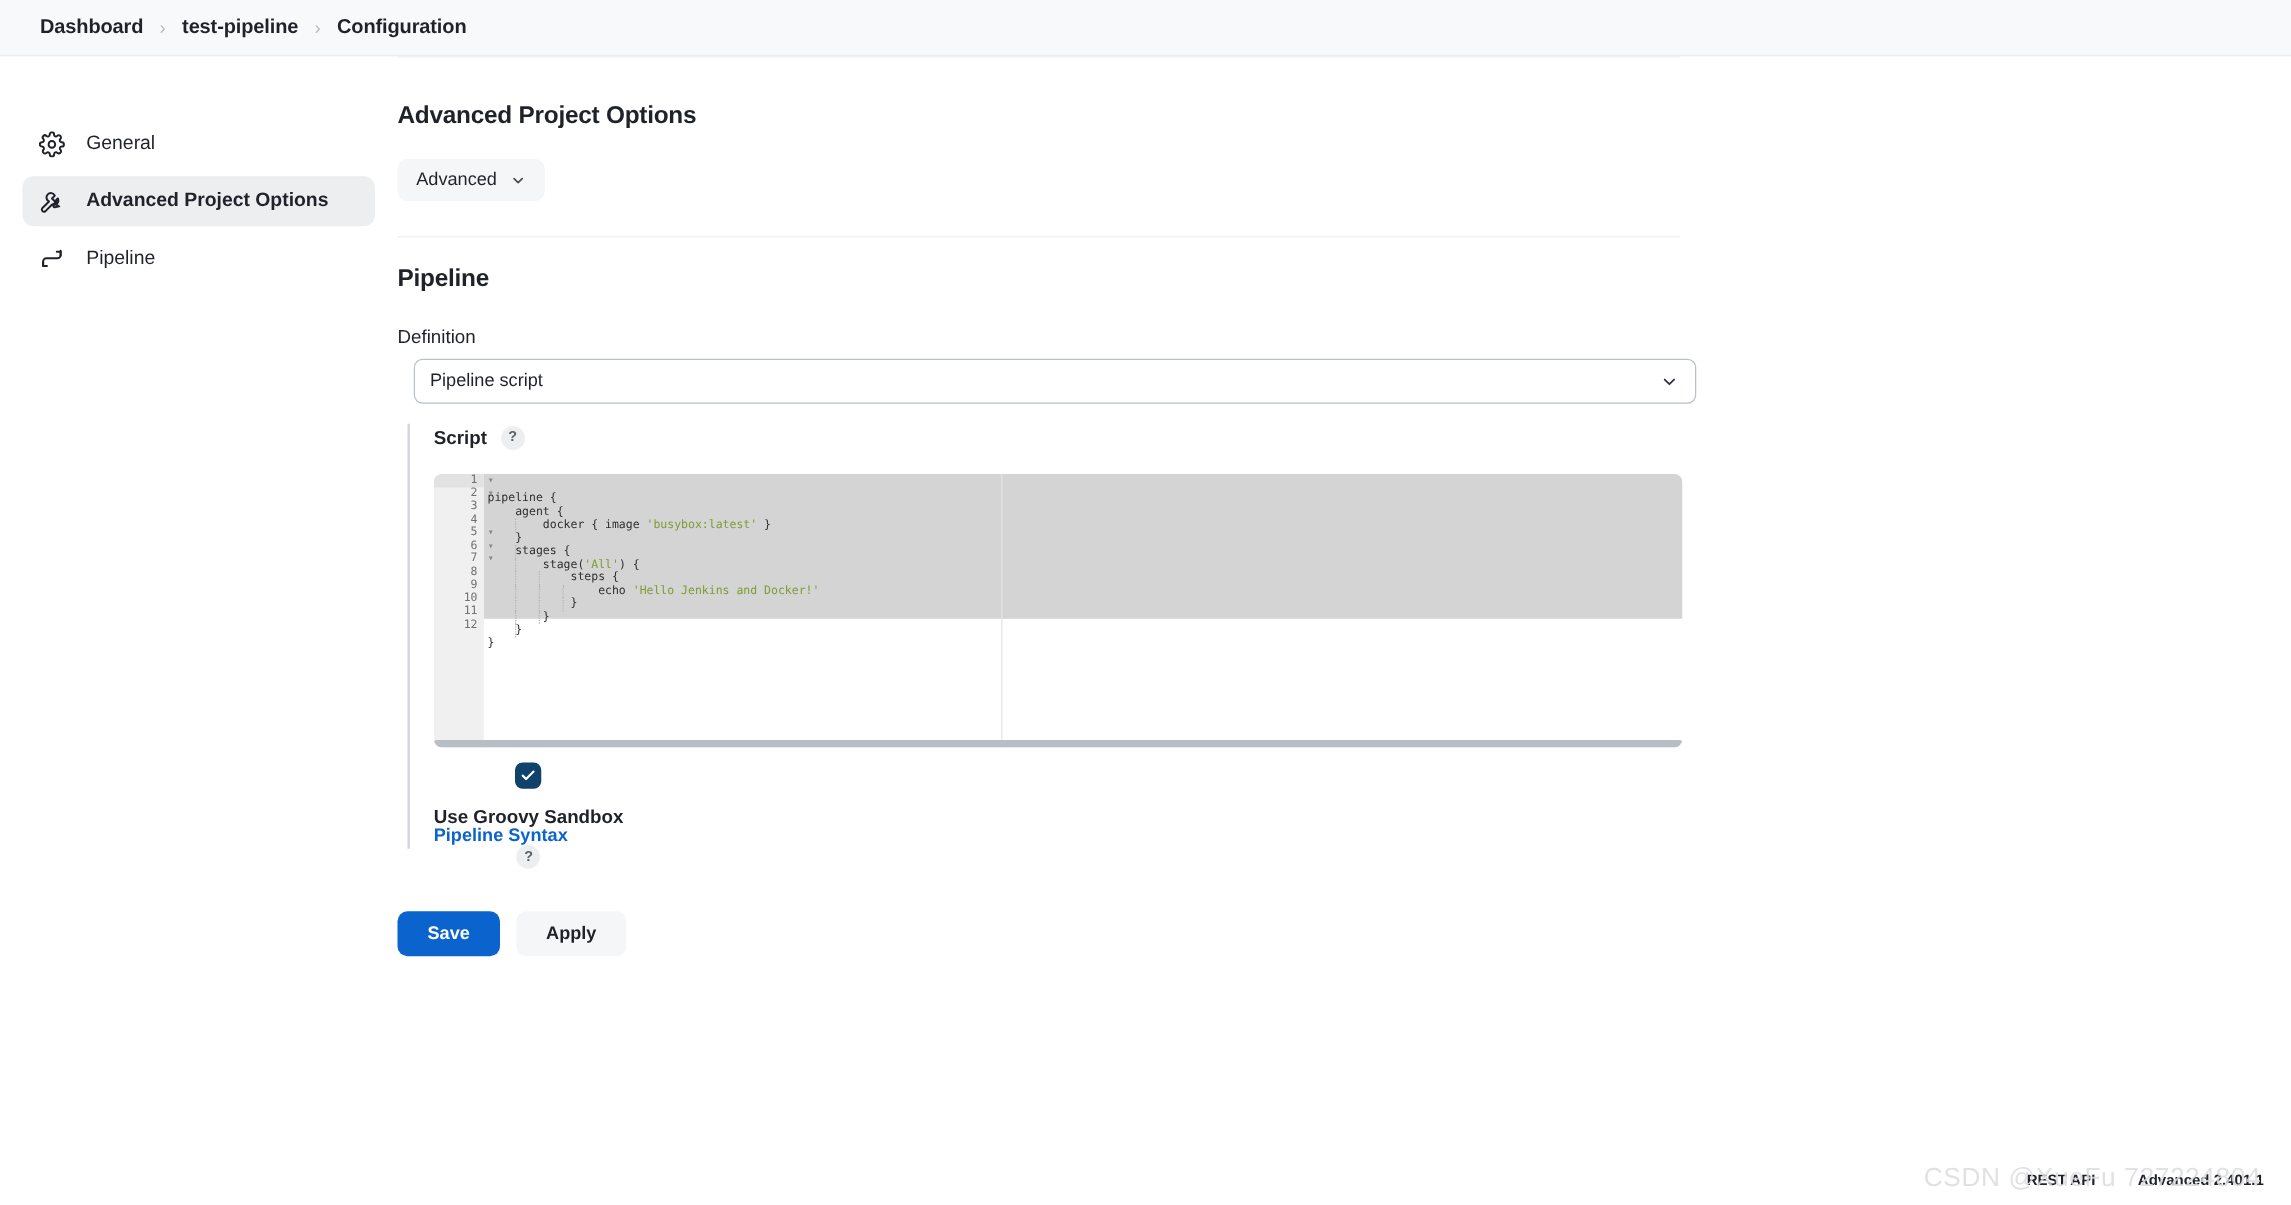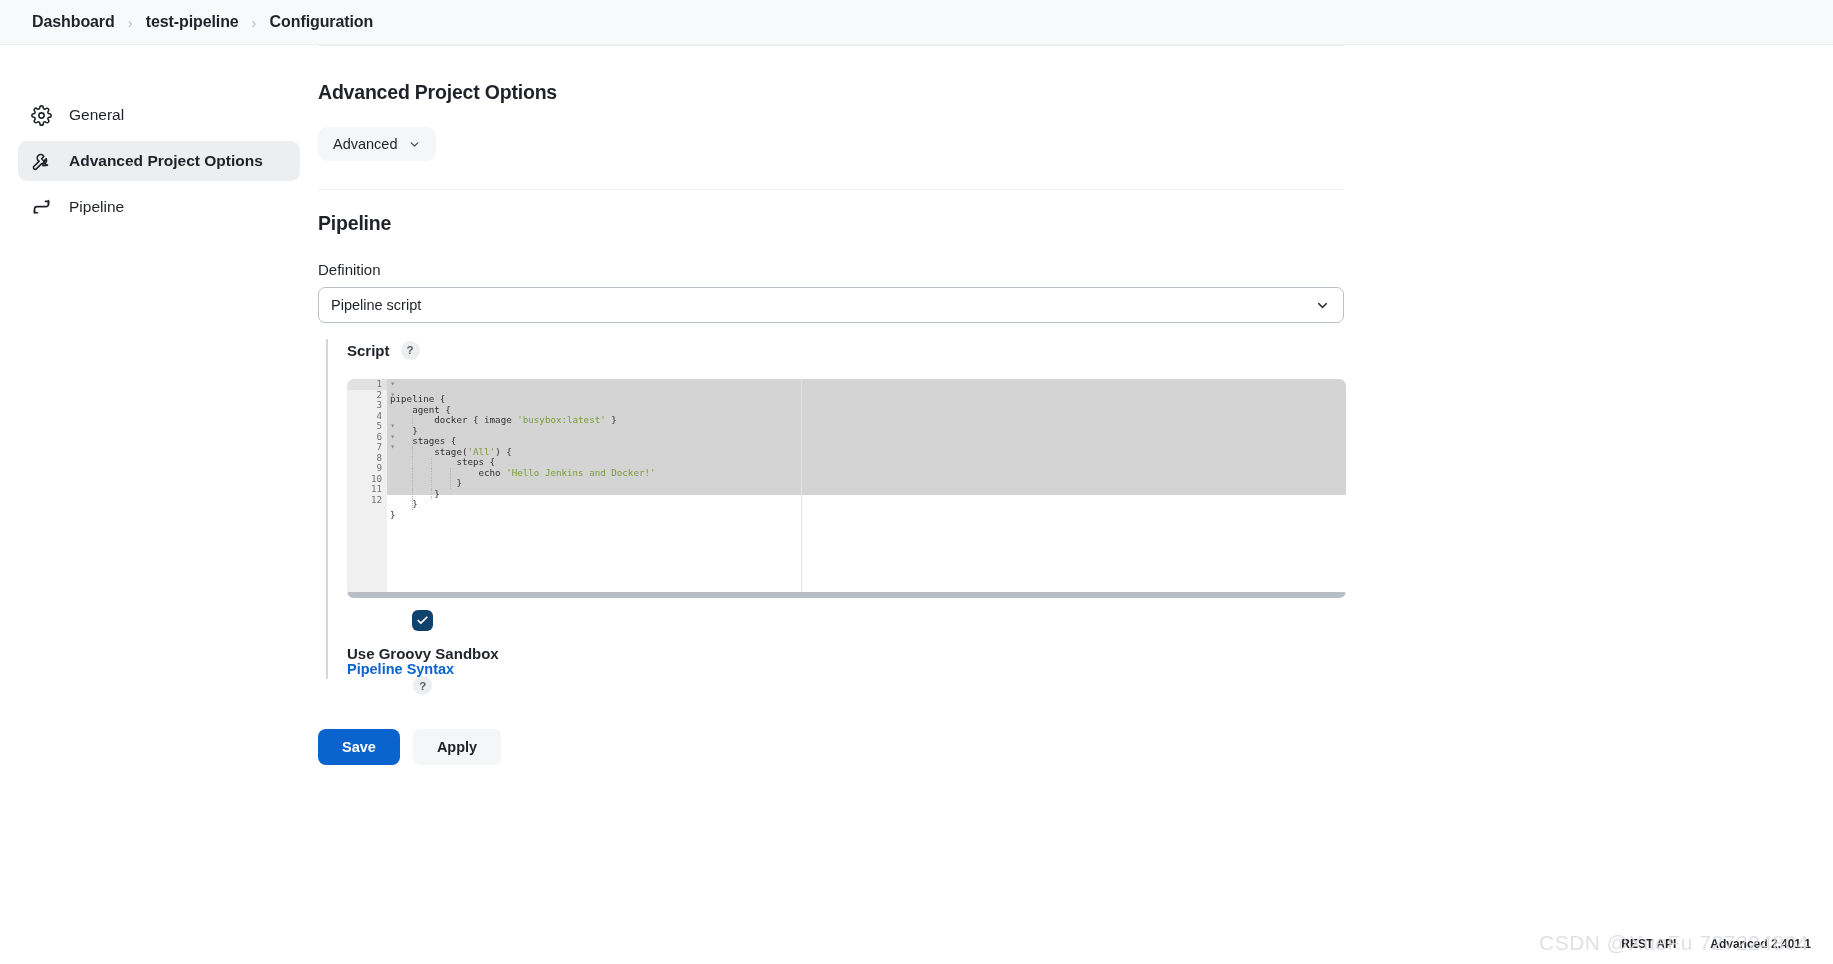--- a/index.html
+++ b/index.html
@@ -295,7 +295,7 @@
 
     <div style="position:absolute; top:216px; left:0;" class="label-sm">Definition</div>
 
-    <div class="select-wrap" style="position:absolute; top:242px; left:0;">
+    <div class="select-wrap" style="position:absolute; top:242px; left:13px;">
       <div class="select-box">
         <span>Pipeline script</span>
       </div>

